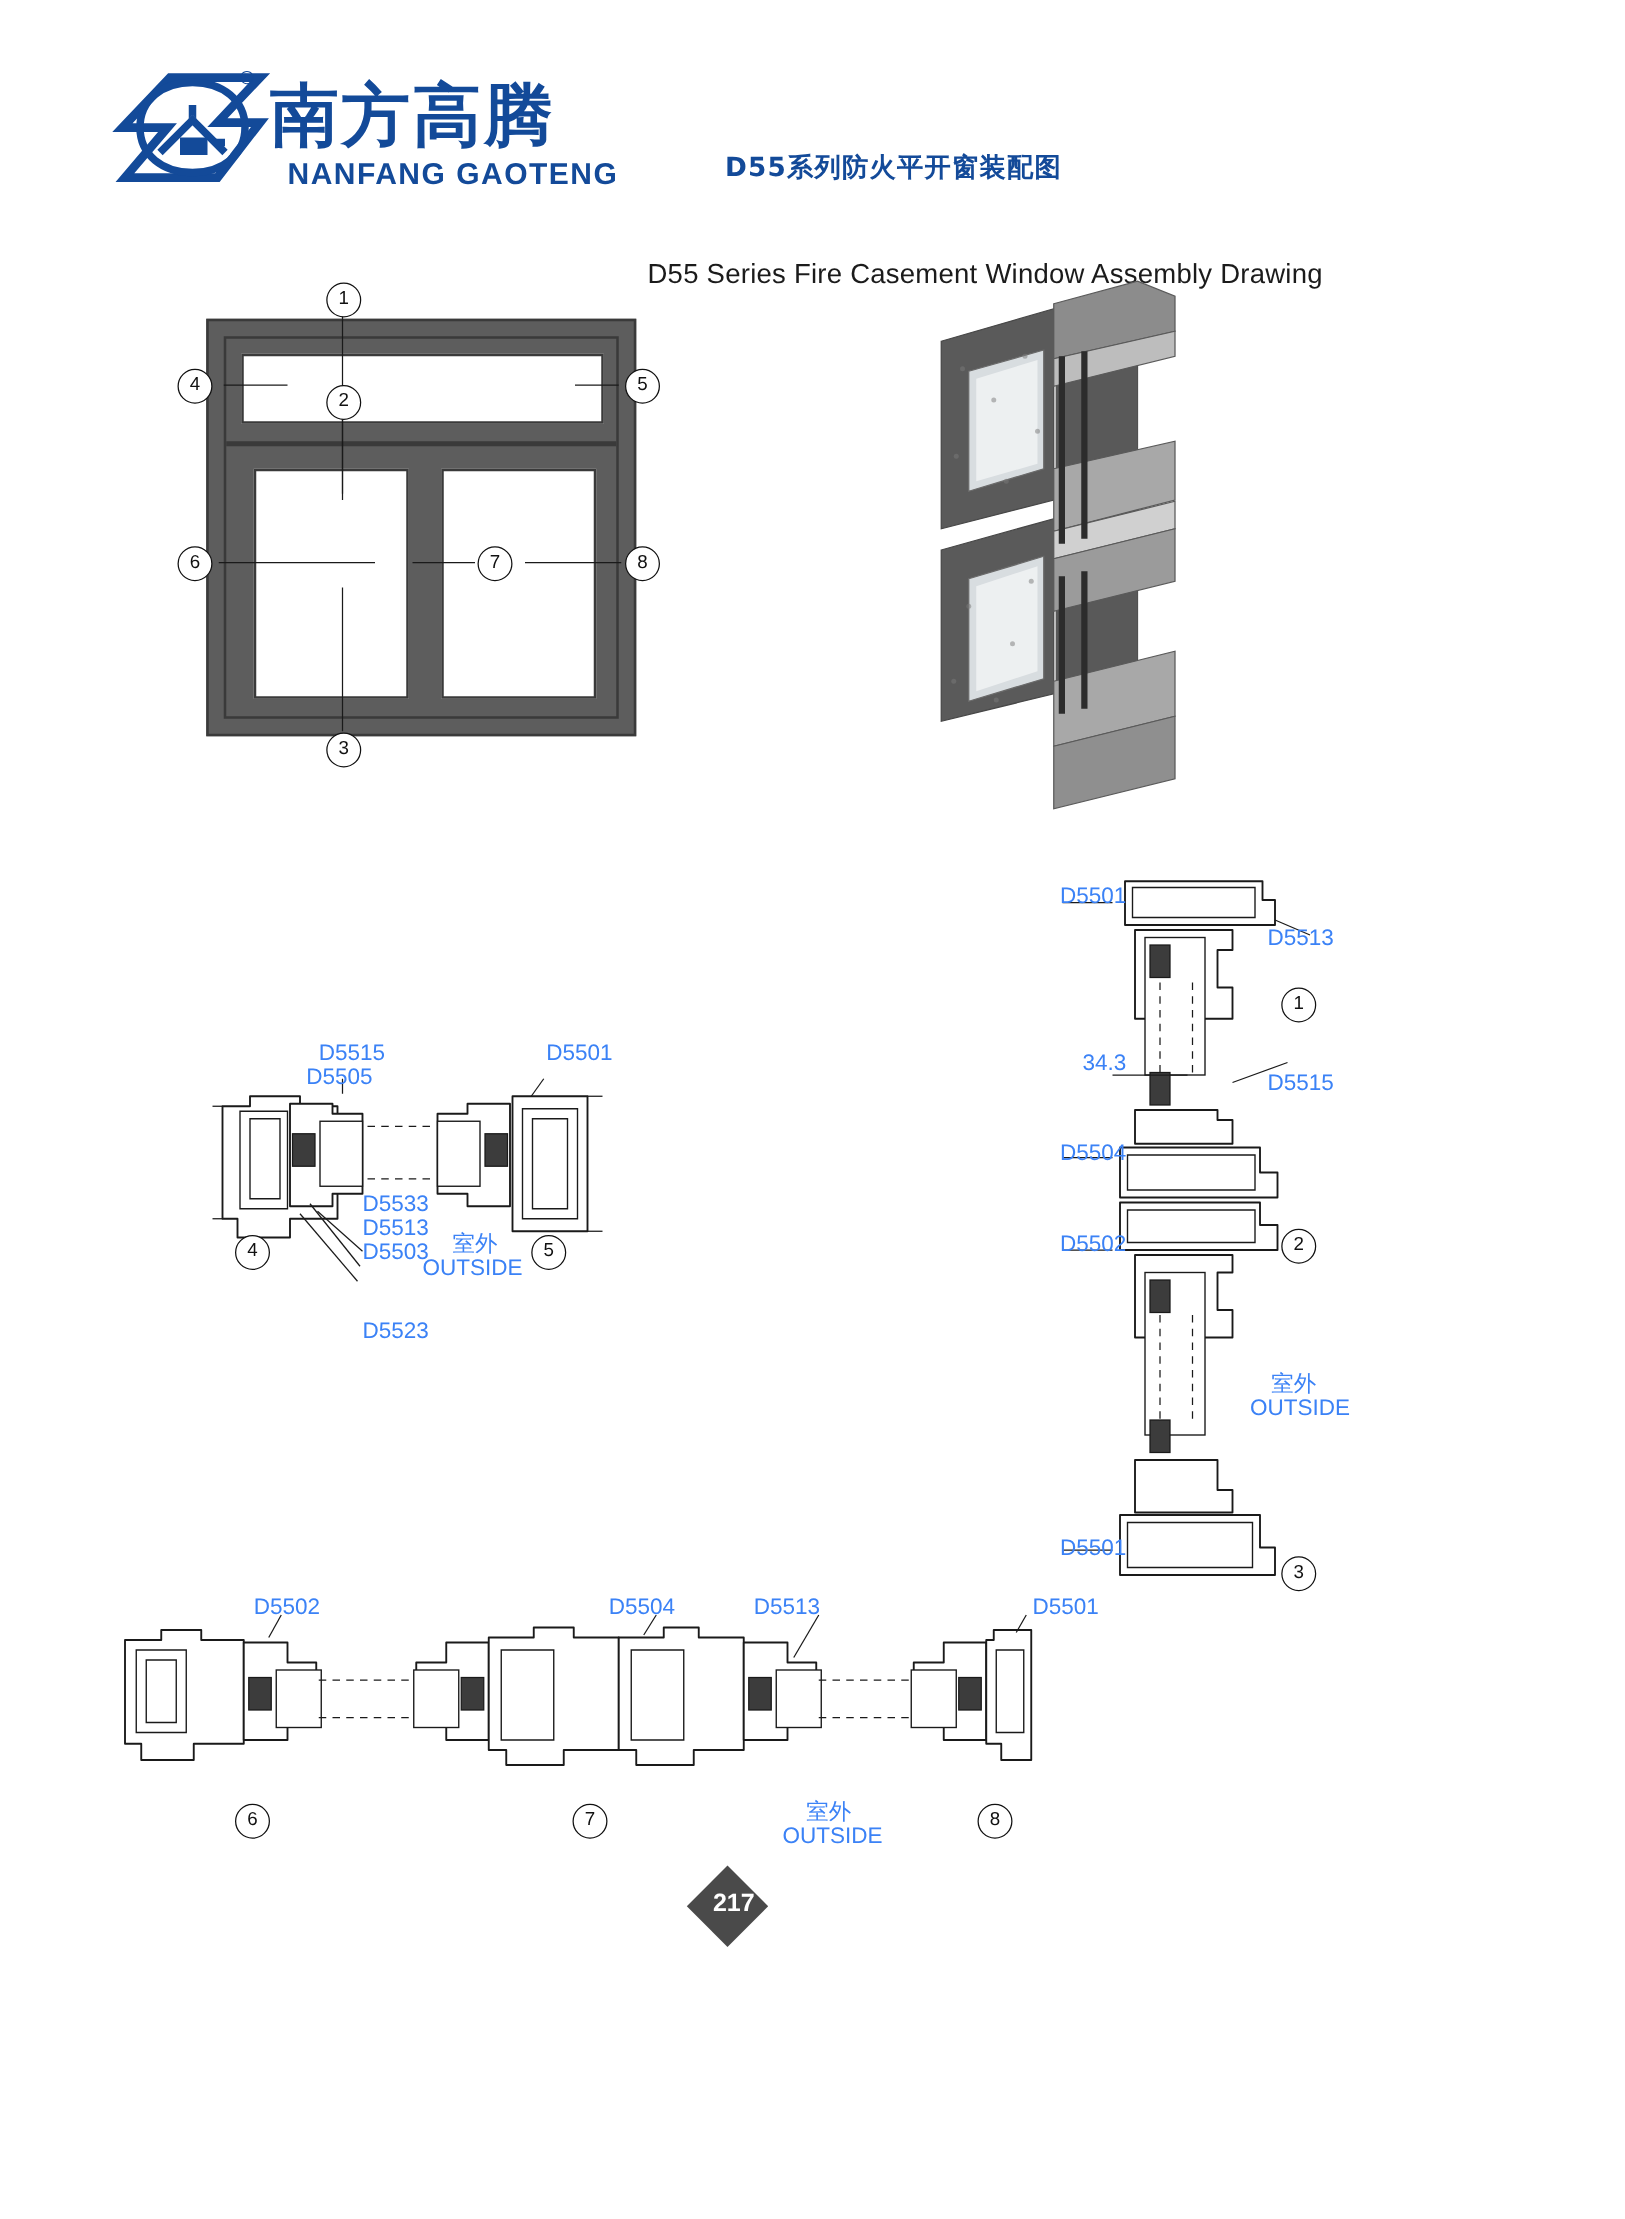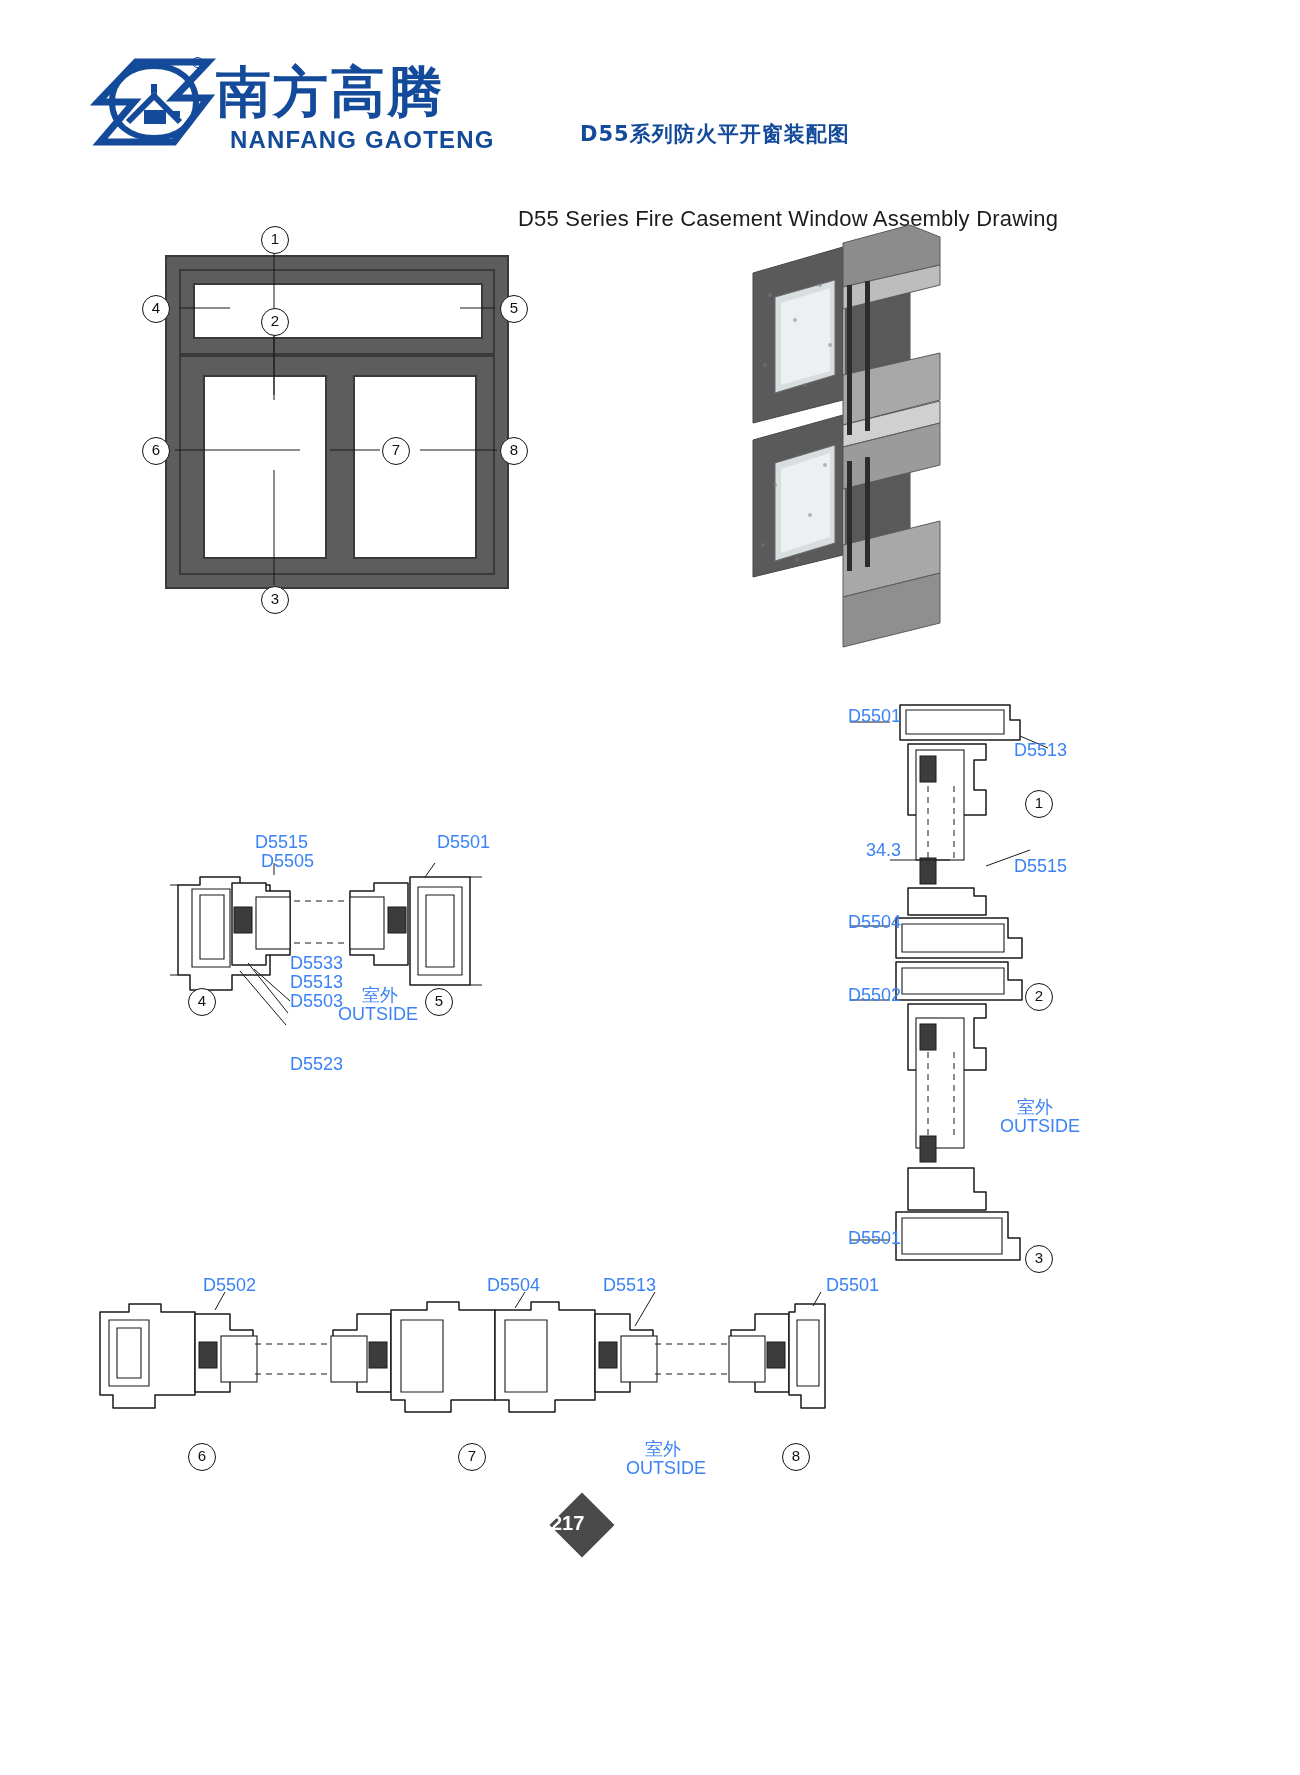--- a/index.html
+++ b/index.html
@@ -335,7 +335,7 @@
   </div>
 
   <div class="lbl" style="left:255px;top:832px">D5515</div>
-  <div class="lbl" style="left:261px;top:851px">D5505</div>
+  <div class="lbl" style="left:245px;top:851px">D5505</div>
   <div class="lbl" style="left:437px;top:832px">D5501</div>
 
   <div class="lbl" style="left:290px;top:953px">D5533</div>

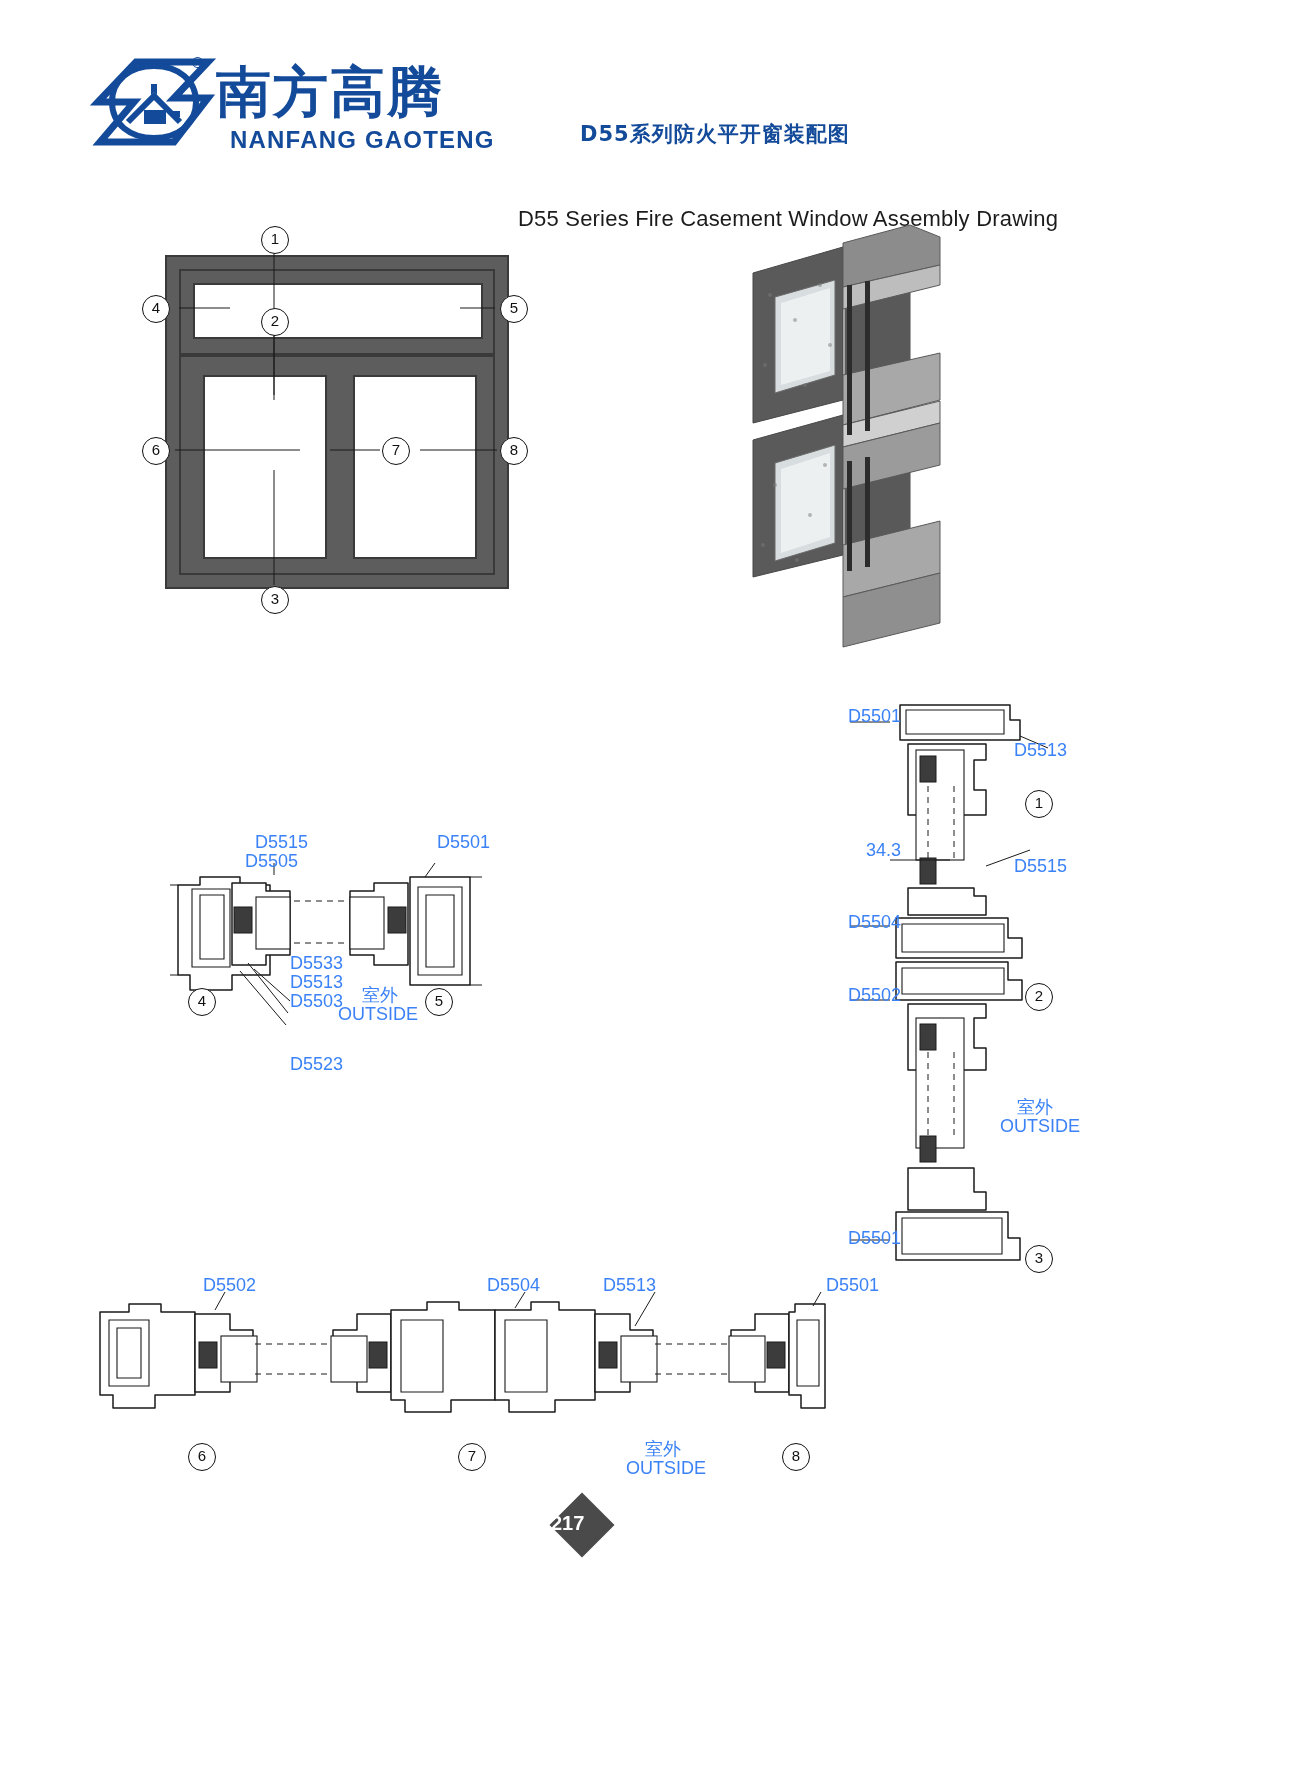--- a/index.html
+++ b/index.html
@@ -181,7 +181,7 @@
     position: absolute;
     left: 0; top: 14px;
     width: 72px;
-    text-align: left;
+    text-align: center;
     color: #fff;
     font-size: 20px;
     font-weight: bold;

